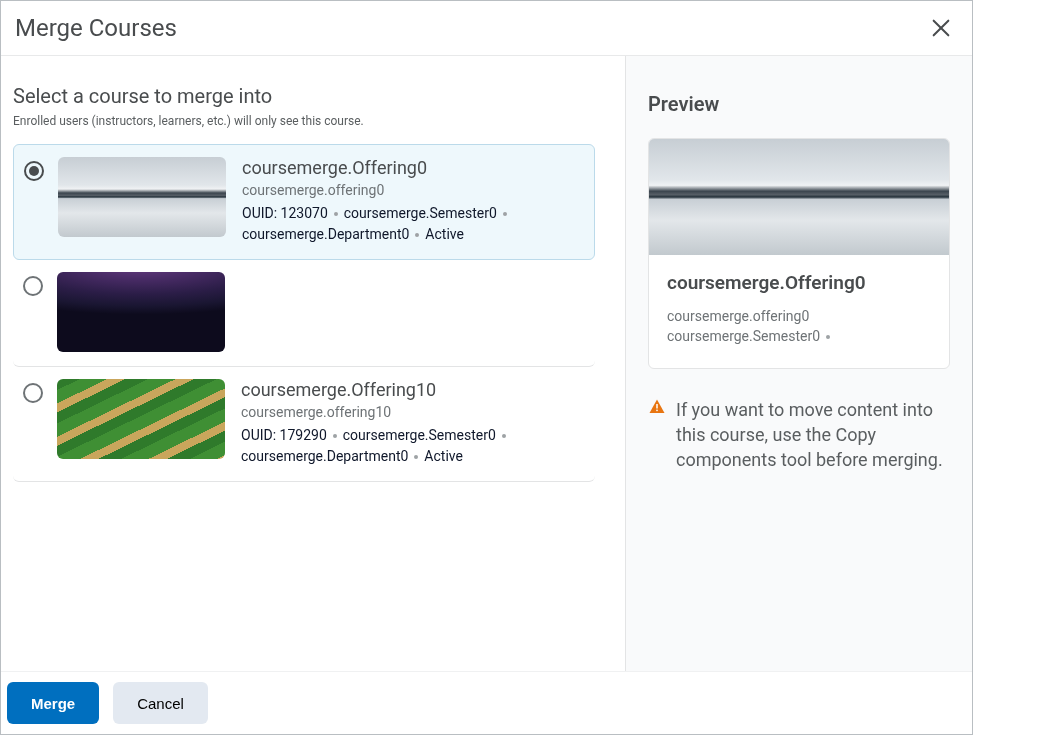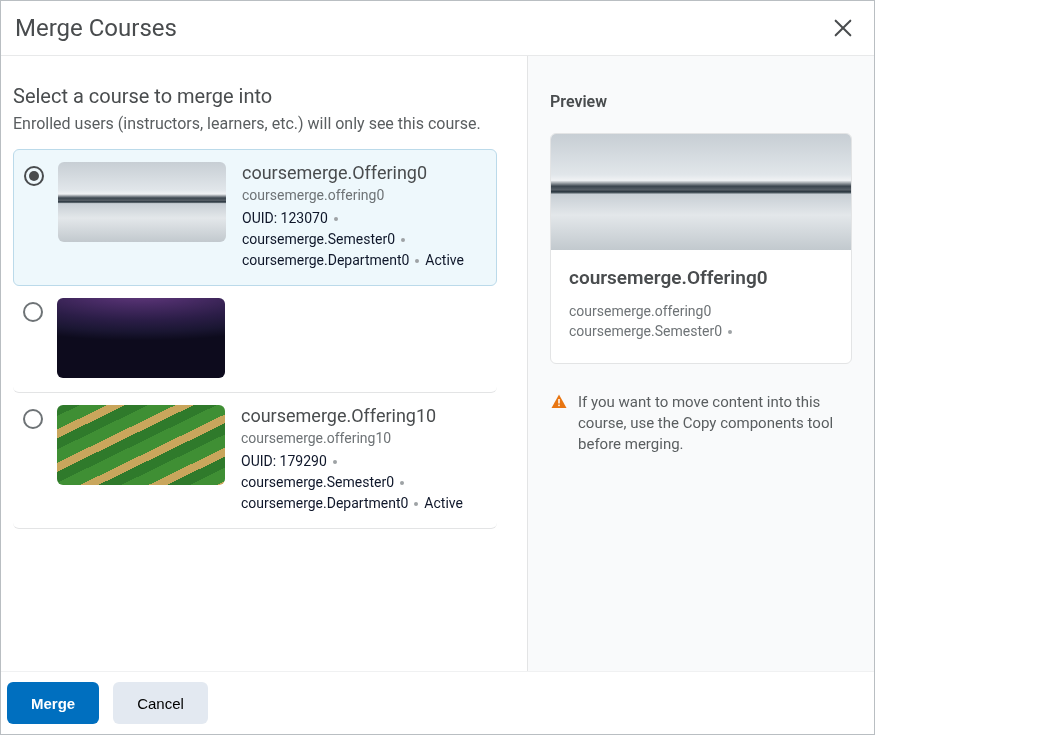--- a/index.html
+++ b/index.html
@@ -12,7 +12,7 @@
     overflow: hidden;
   }
   .dialog {
-    width: 875px; height: 735px;
+    width: 973px; height: 735px;
     border: 1px solid #b9bec2;
     display: flex;
     flex-direction: column;

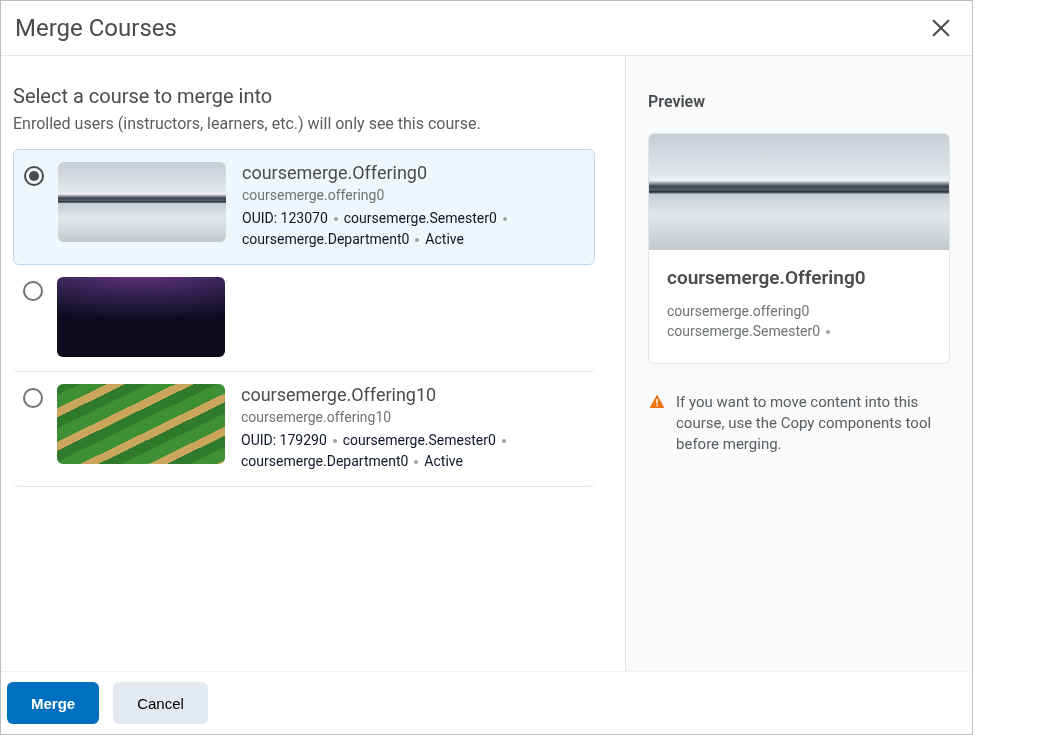--- a/index.html
+++ b/index.html
@@ -145,7 +145,7 @@
     margin: 0 6px;
   }
   .preview-heading {
-    font-size: 16px;
+    font-size: 20px;
     font-weight: 600;
     color: #494c4e;
     margin: 0 0 22px 0;

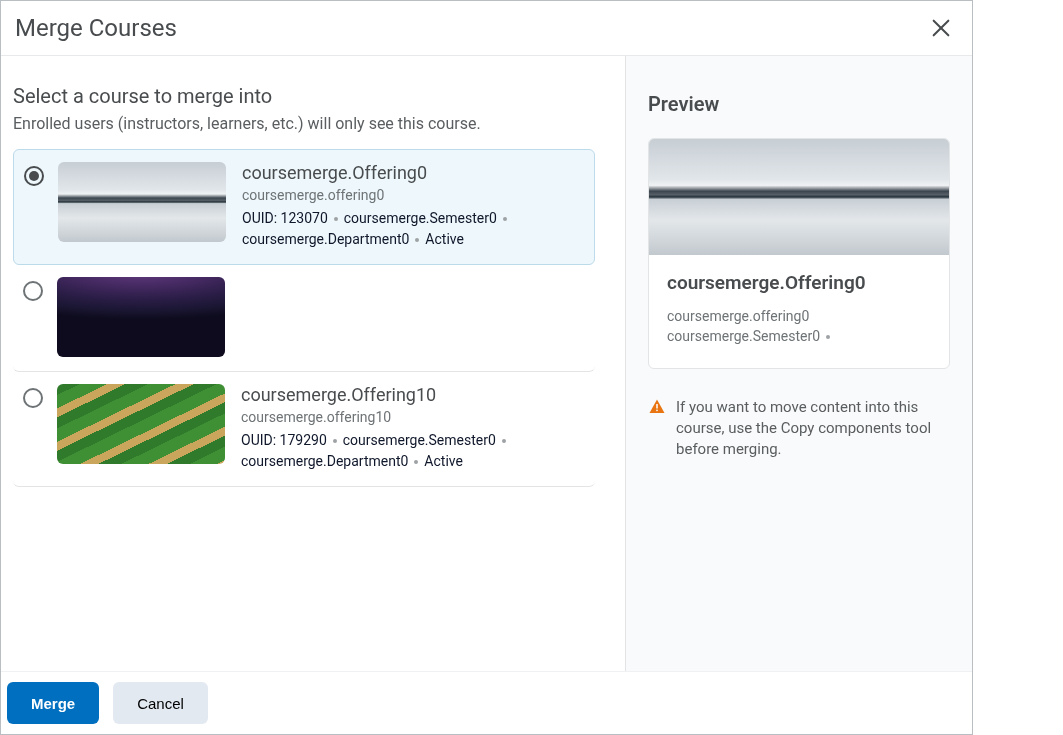--- a/index.html
+++ b/index.html
@@ -63,7 +63,7 @@
     margin: 0 0 6px 0;
   }
   .section-sub {
-    font-size: 16px;
+    font-size: 12px;
     color: #5a5e60;
     margin: 0 0 16px 0;
   }

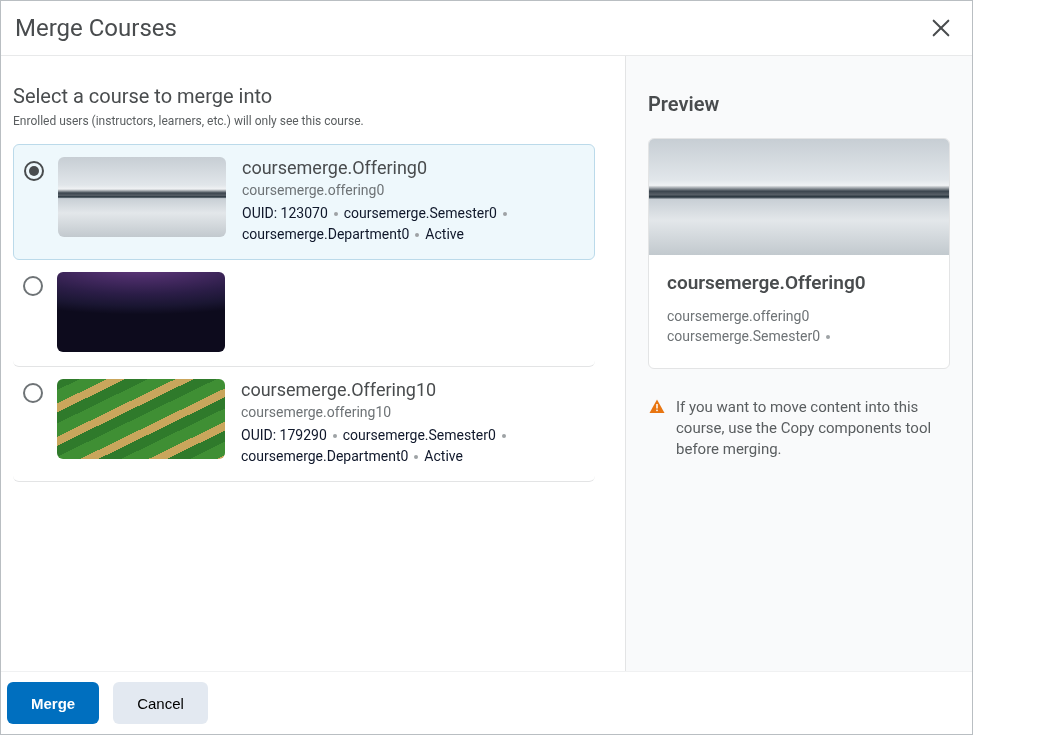--- a/index.html
+++ b/index.html
@@ -182,7 +182,7 @@
     display: flex;
     align-items: flex-start;
     gap: 10px;
-    font-size: 15px;
+    font-size: 18px;
     color: #5a5e60;
     line-height: 1.4;
   }

